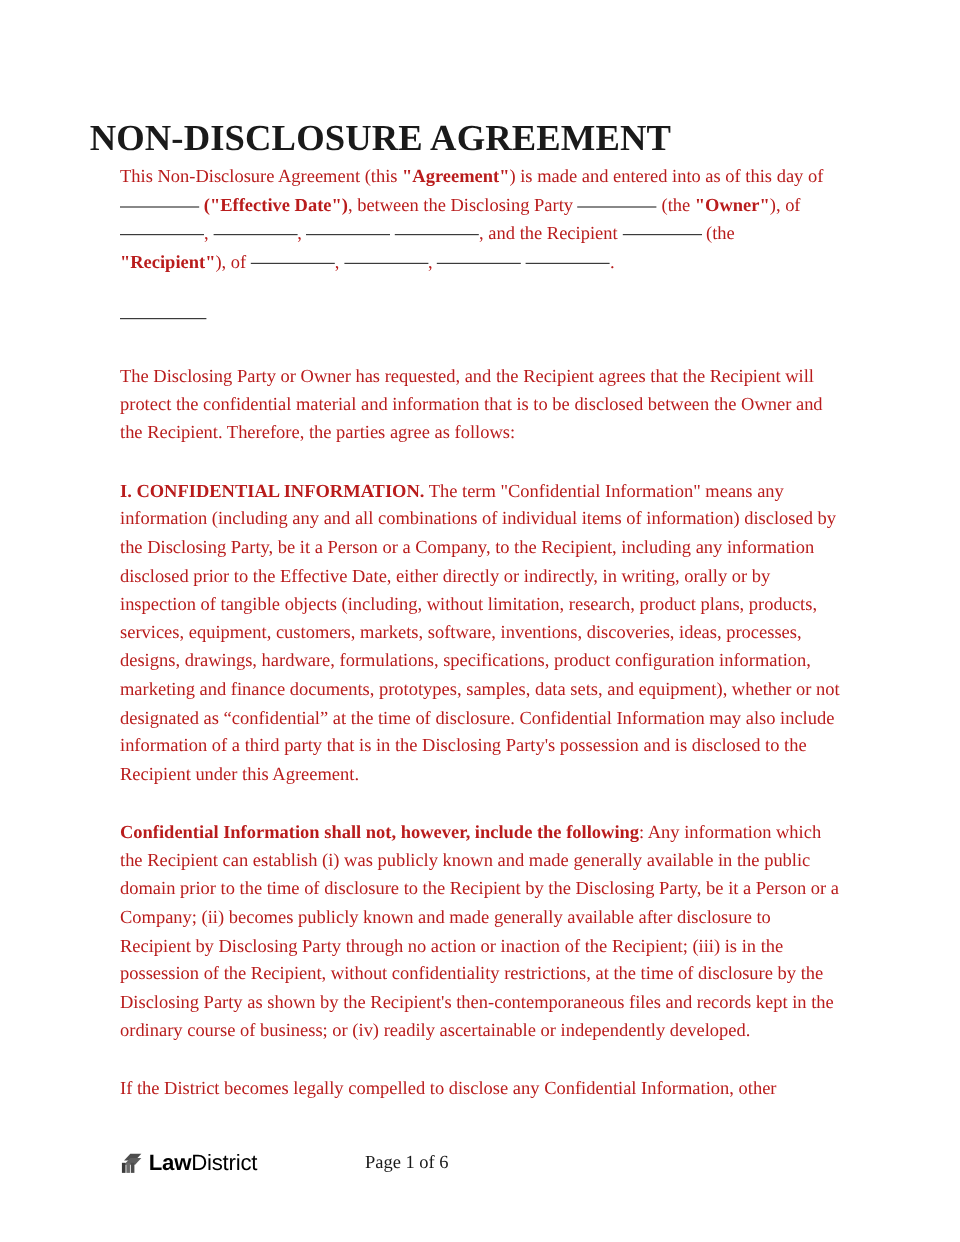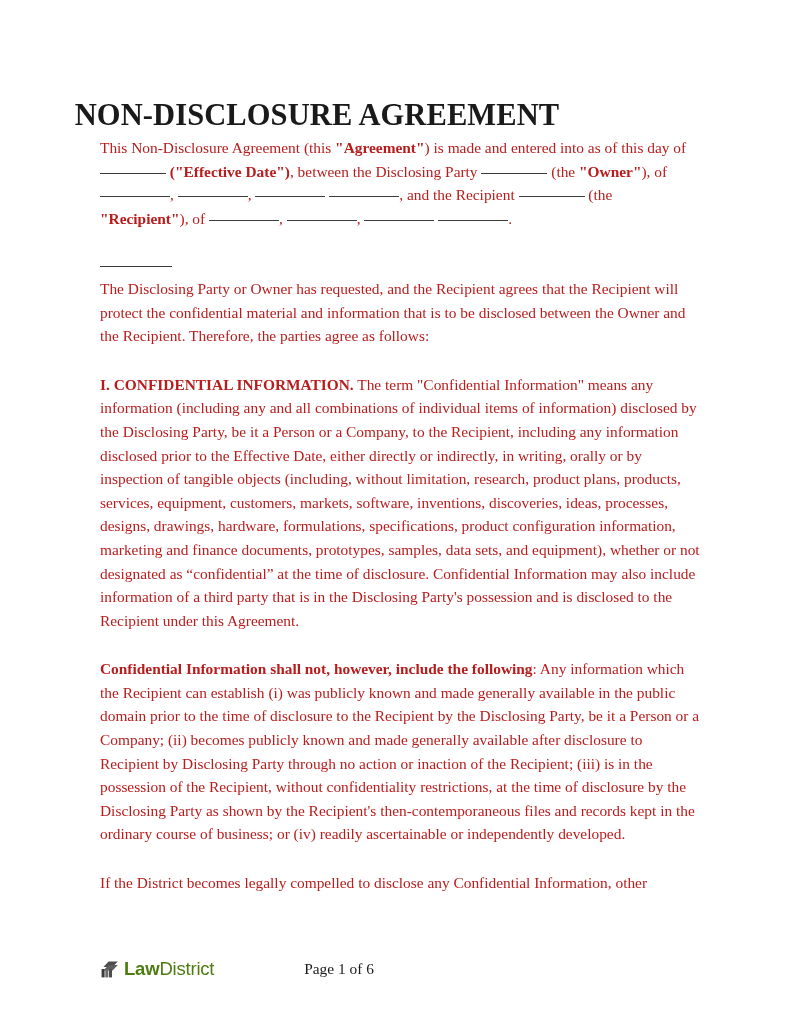--- a/index.html
+++ b/index.html
@@ -48,7 +48,7 @@
   }
   .p-gap-intro   { margin-bottom: 0px; }
   .blank-line-para { margin-top: 23px; }
-  .p-after-blank { }
+  .p-after-blank { margin-top: 25px; }
   .p-section     { margin-top: 25px; }
   .p-excl        { margin-top: 25px; }
   .p-tail        { margin-top: 25px; }

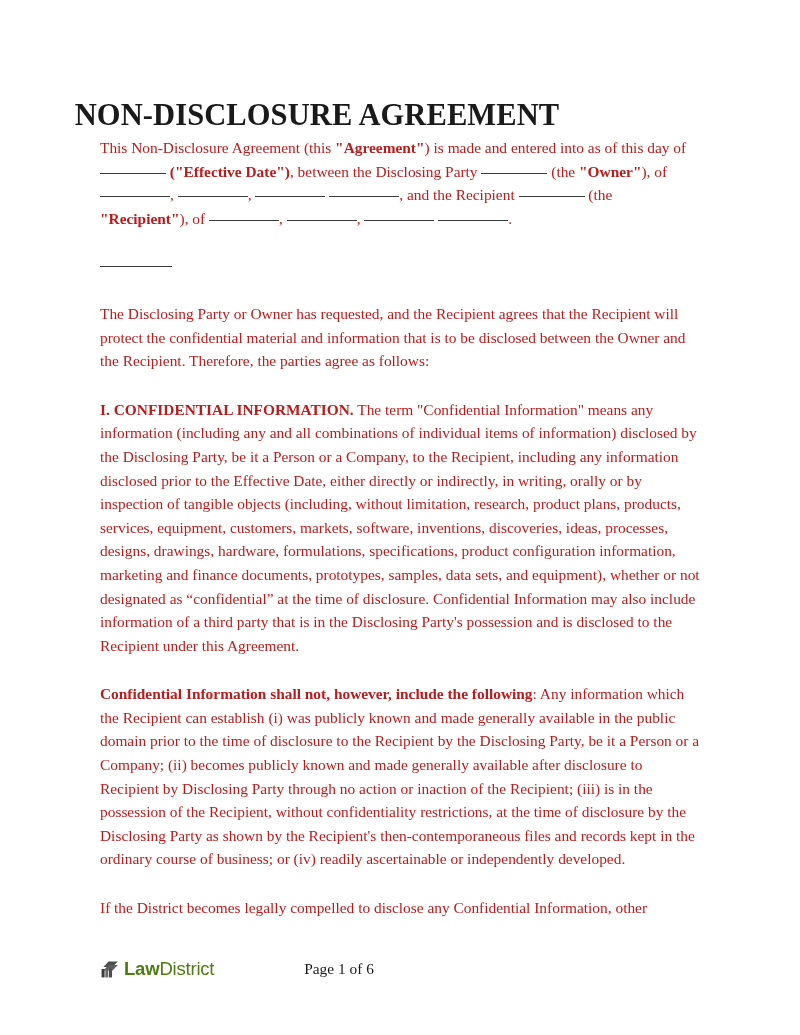--- a/index.html
+++ b/index.html
@@ -90,7 +90,7 @@
   .logo-text {
     font-family: "Liberation Sans", "DejaVu Sans", sans-serif;
     font-size: 18.5px;
-    color: #4d7c0f;
+    color: #000000;
     letter-spacing: -0.2px;
     white-space: nowrap;
   }

